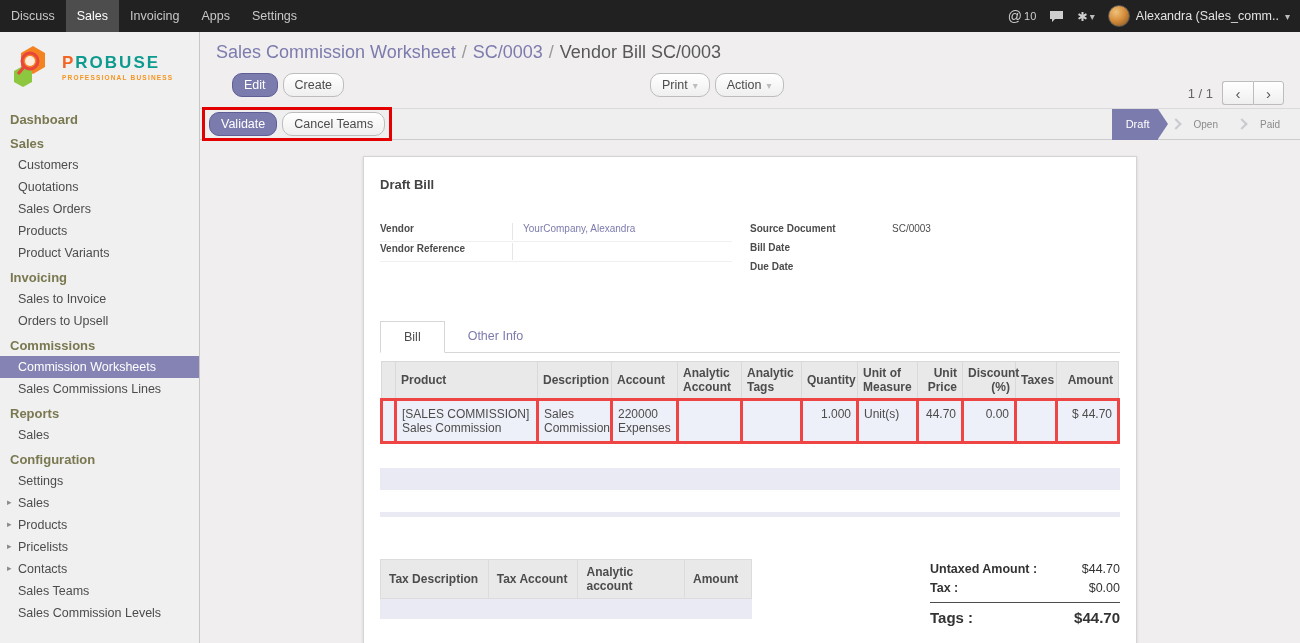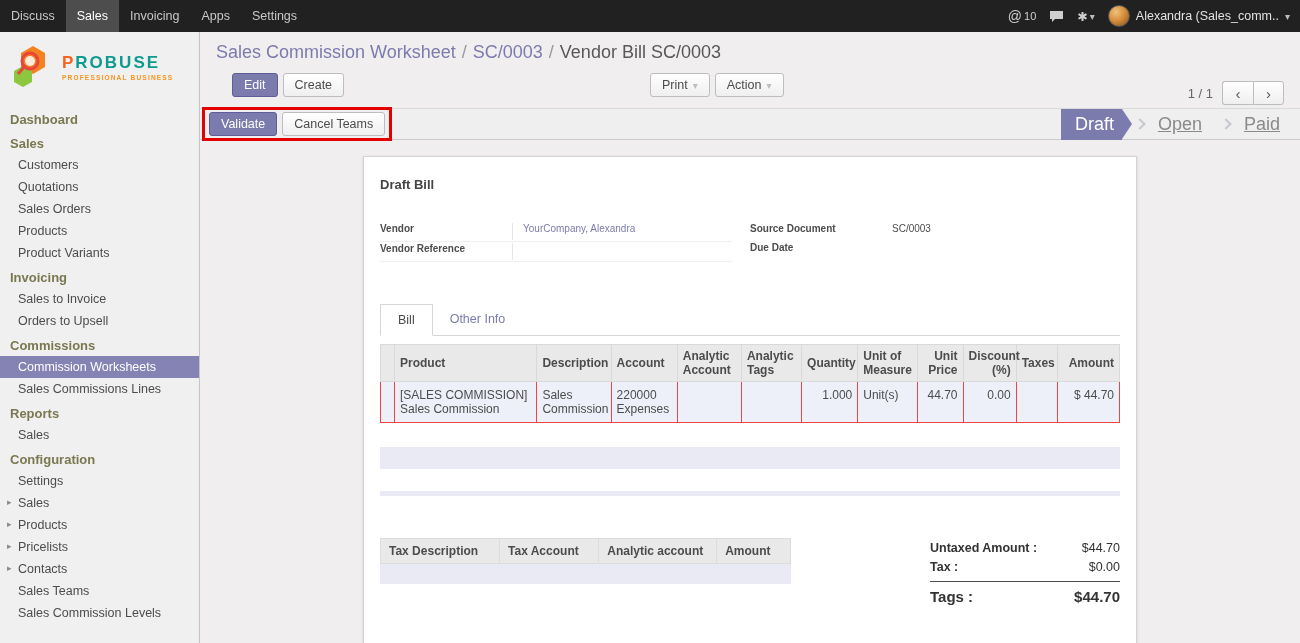--- a/index.html
+++ b/index.html
@@ -47,7 +47,7 @@
   .bc-sep { color:#9a9a9a; margin:0 6px; }
   .cp-buttons { position:relative; margin:10px 16px 9px 16px; height:26px; }
   .btn { display:inline-flex; align-items:center; gap:5px; height:24px; font-size:12.5px;
-         padding:0 11px; border:1px solid #bdbdbd; border-radius:3px; cursor:pointer;
+         padding:0 11px; border:1px solid #bdbdbd; border-radius:10px; cursor:pointer;
          background:linear-gradient(#ffffff,#efefef); color:#4c4c4c;
          font-family:"Liberation Sans", sans-serif; }
   .btn-primary { background:#7c7bad; border-color:#5f5e96; color:#fff; }

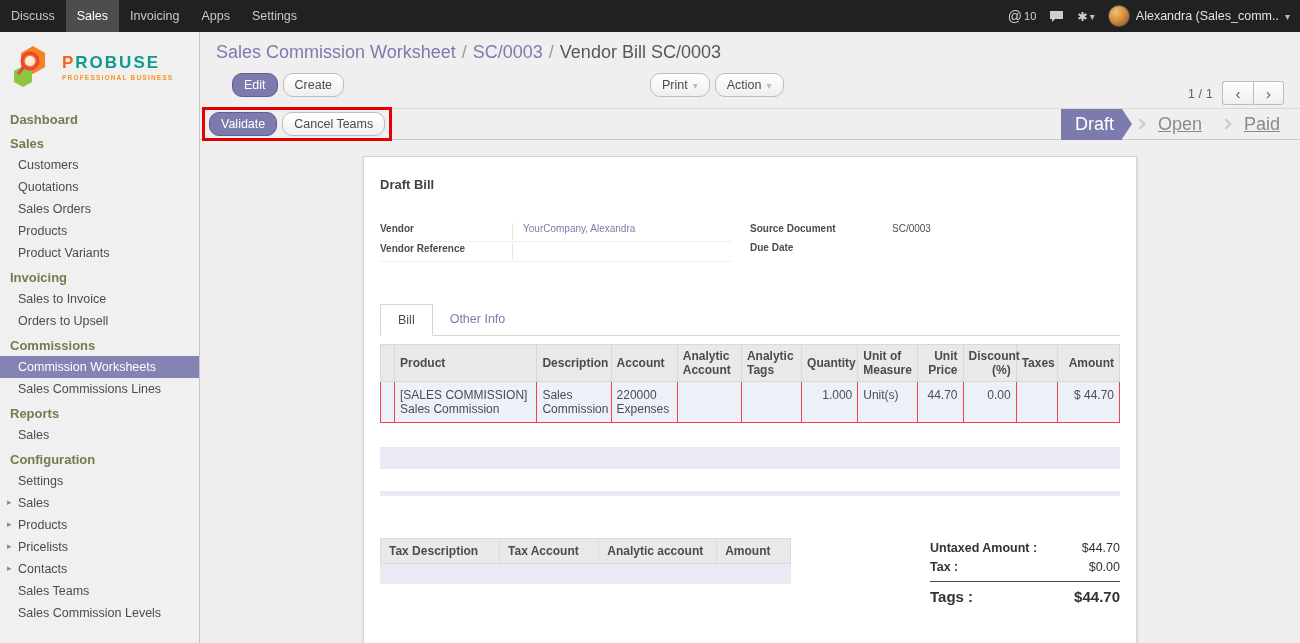--- a/index.html
+++ b/index.html
@@ -66,7 +66,7 @@
                display:flex; align-items:center; flex:none; }
   .annotation-box { border:3px solid #e30000; display:flex; gap:5px; padding:2px 4px; margin-left:2px; }
   .status-steps { margin-left:auto; display:flex; align-items:center; height:32px; padding-right:14px; }
-  .step-active { position:relative; background:#7c7bad; color:#fff; font-size:18px;
+  .step-active { position:relative; background:#7c7bad; color:#fff; font-size:11px;
                  line-height:31px; padding:0 8px 0 14px; height:31px; }
   .step-active::after { content:""; position:absolute; left:100%; top:0;
                  border-top:15.5px solid transparent; border-bottom:15.5px solid transparent;

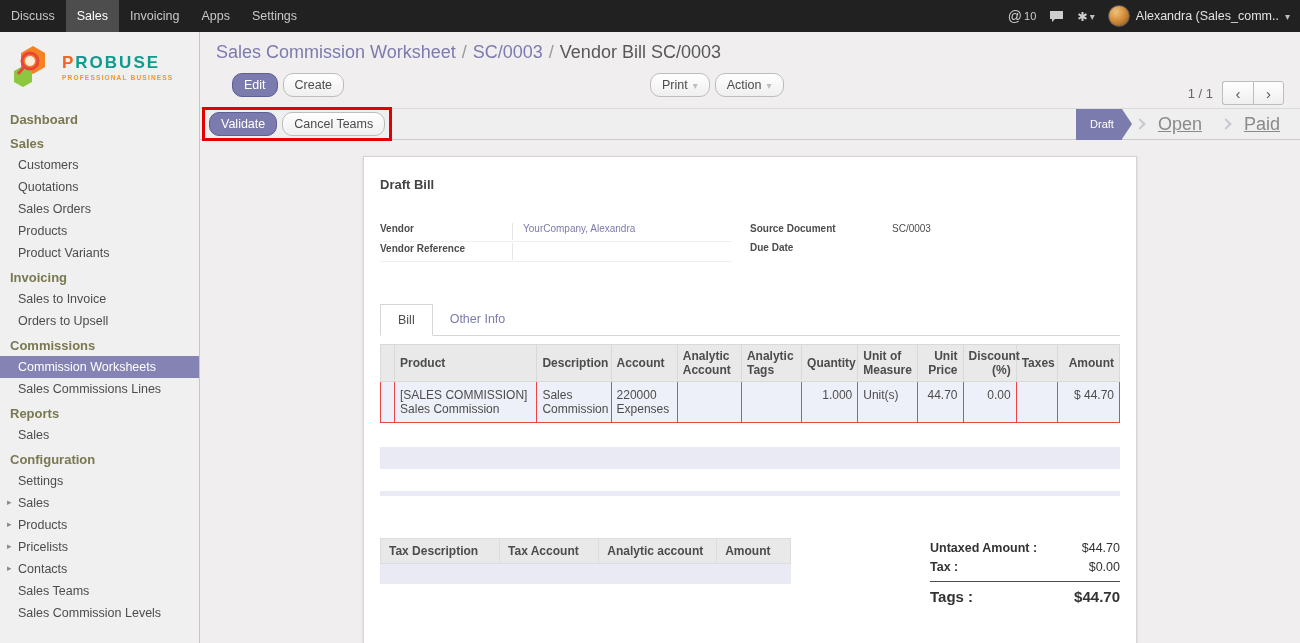--- a/index.html
+++ b/index.html
@@ -71,7 +71,7 @@
   .step-active::after { content:""; position:absolute; left:100%; top:0;
                  border-top:15.5px solid transparent; border-bottom:15.5px solid transparent;
                  border-left:10px solid #7c7bad; }
-  .step { color:#8a8a8a; font-size:18px; padding:0 6px;text-decoration:underline; }
+  .step { color:#8a8a8a; font-size:10px; padding:0 6px; }
   .chev { width:8px; height:8px; border-top:2px solid #c9c9cf; border-right:2px solid #c9c9cf;
           transform:rotate(45deg); margin:0 8px 0 14px; flex:none; }
 

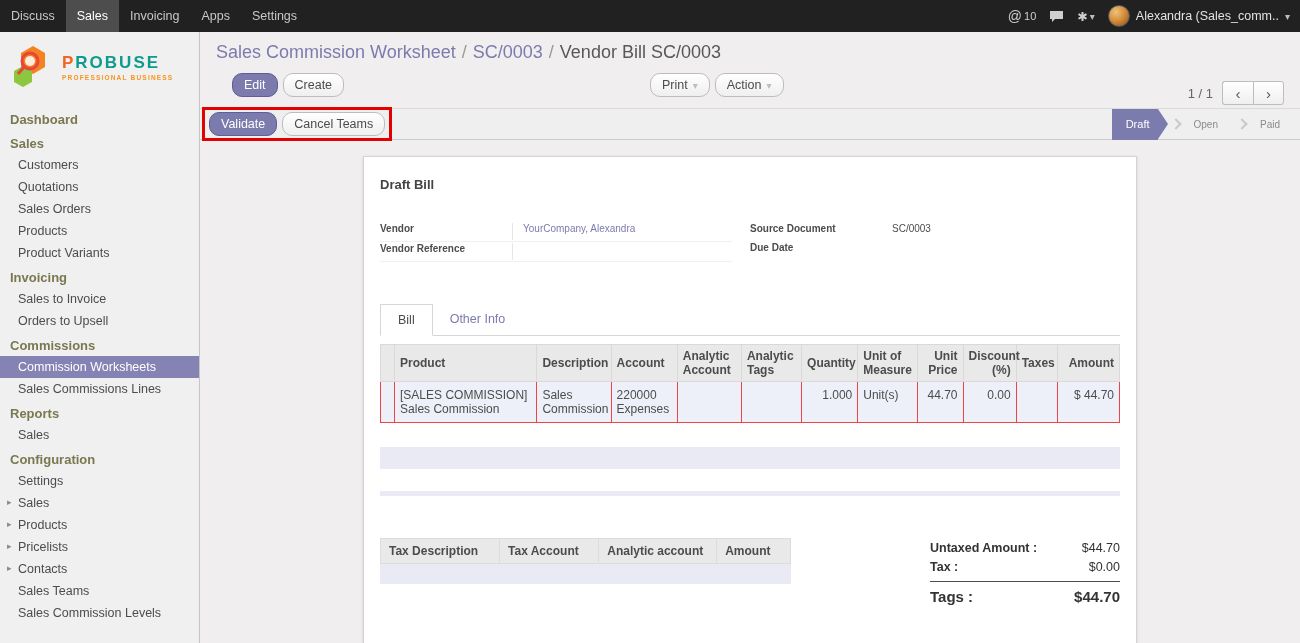--- a/index.html
+++ b/index.html
@@ -271,6 +271,10 @@
             <div class="fg-row">
               <span class="fg-label">Source Document</span>
               <span class="fg-val">SC/0003</span>
+            </div>
+            <div class="fg-row">
+              <span class="fg-label">Bill Date</span>
+              <span class="fg-val"></span>
             </div>
             <div class="fg-row">
               <span class="fg-label">Due Date</span>

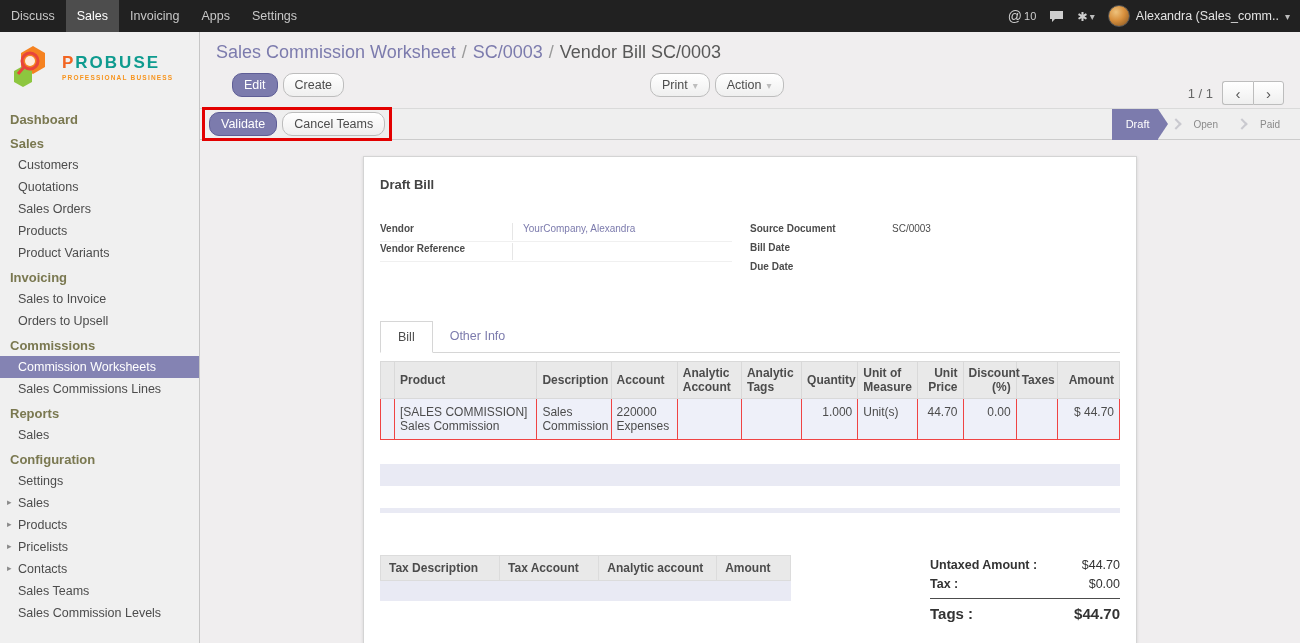--- a/index.html
+++ b/index.html
@@ -94,7 +94,7 @@
   a.field-link { color:#7c7bad; text-decoration:none; cursor:pointer; }
 
   .tabs { display:flex; margin-top:42px; border-bottom:1px solid #d6d6d6; }
-  .tab { font-size:12.5px; padding:8px 17px; cursor:pointer; }
+  .tab { font-size:12.5px; padding:8px 23px; cursor:pointer; }
   .tab.active { background:#fff; border:1px solid #d6d6d6; border-bottom:1px solid #fff;
                 margin-bottom:-1px; color:#4c4c4c; }
   .tab.inactive { color:#7c7bad; }

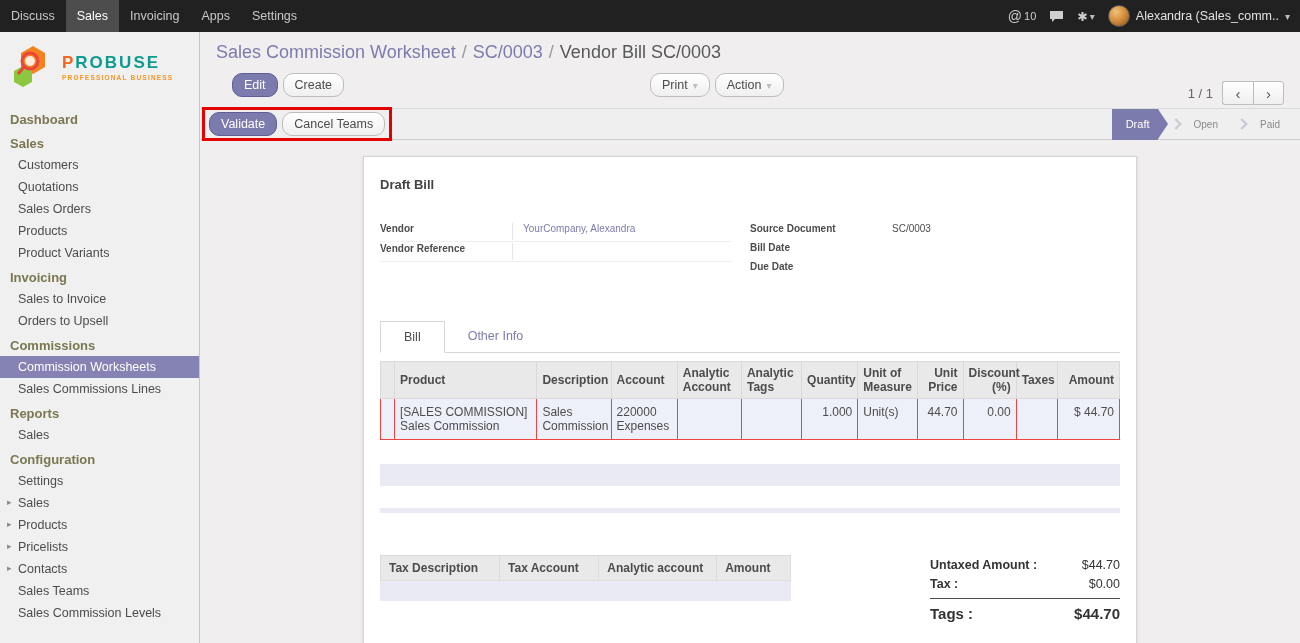--- a/index.html
+++ b/index.html
@@ -103,7 +103,7 @@
   table.lines th { background:#e9e9e9; color:#4c4c4c; font-weight:bold; text-align:left;
                    padding:4px 5px; border:1px solid #d9d9d9; vertical-align:middle; }
   table.lines td { background:#eef0f9; color:#4c4c4c; padding:6px 5px; vertical-align:top;
-                   border:1px solid #ef4444; overflow:hidden; }
+                   border:3px solid #ef4444; overflow:hidden; }
   table.lines .num { text-align:right; }
 
   .stripe { background:#e9eaf4; }

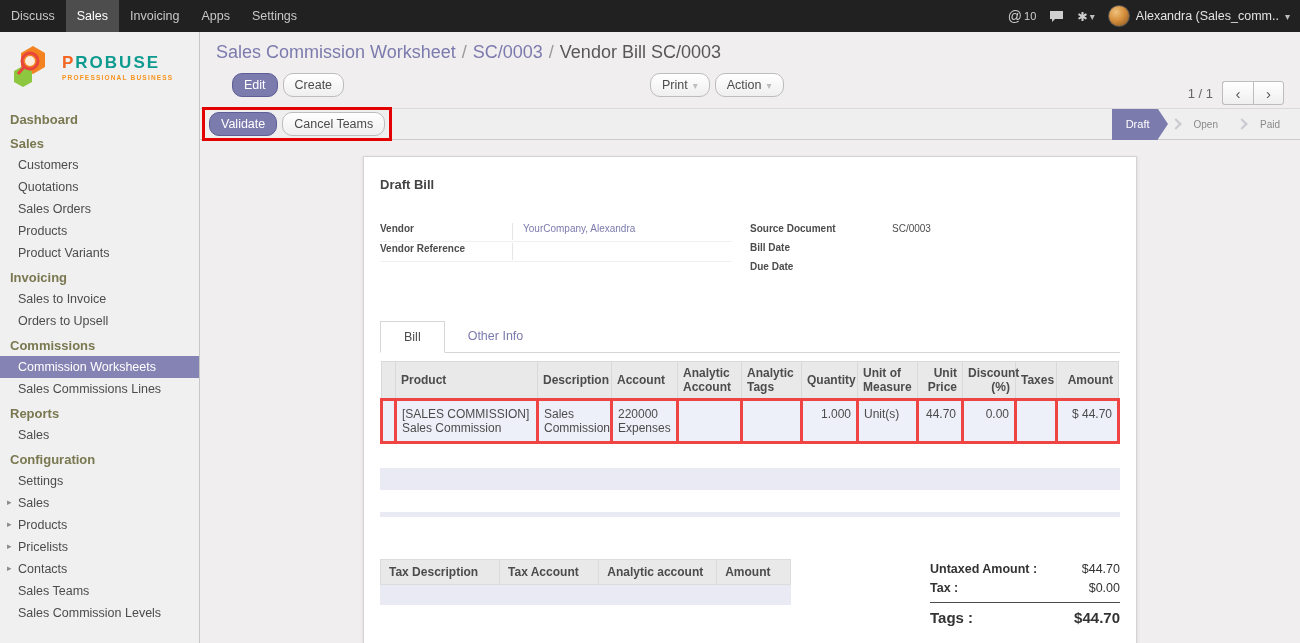--- a/index.html
+++ b/index.html
@@ -111,7 +111,7 @@
   .stripe.s2 { height:5px; margin-top:22px; }
 
   .bottom { display:flex; align-items:flex-start; margin-top:42px; }
-  .taxcol { width:411px; flex:none; }
+  .taxcol { width:372px; flex:none; }
   table.taxes { width:100%; border-collapse:collapse; font-size:12px; }
   table.taxes th { background:#e9e9e9; color:#4c4c4c; font-weight:bold; text-align:left;
                    padding:5px 8px; border:1px solid #dcdcdc; }

